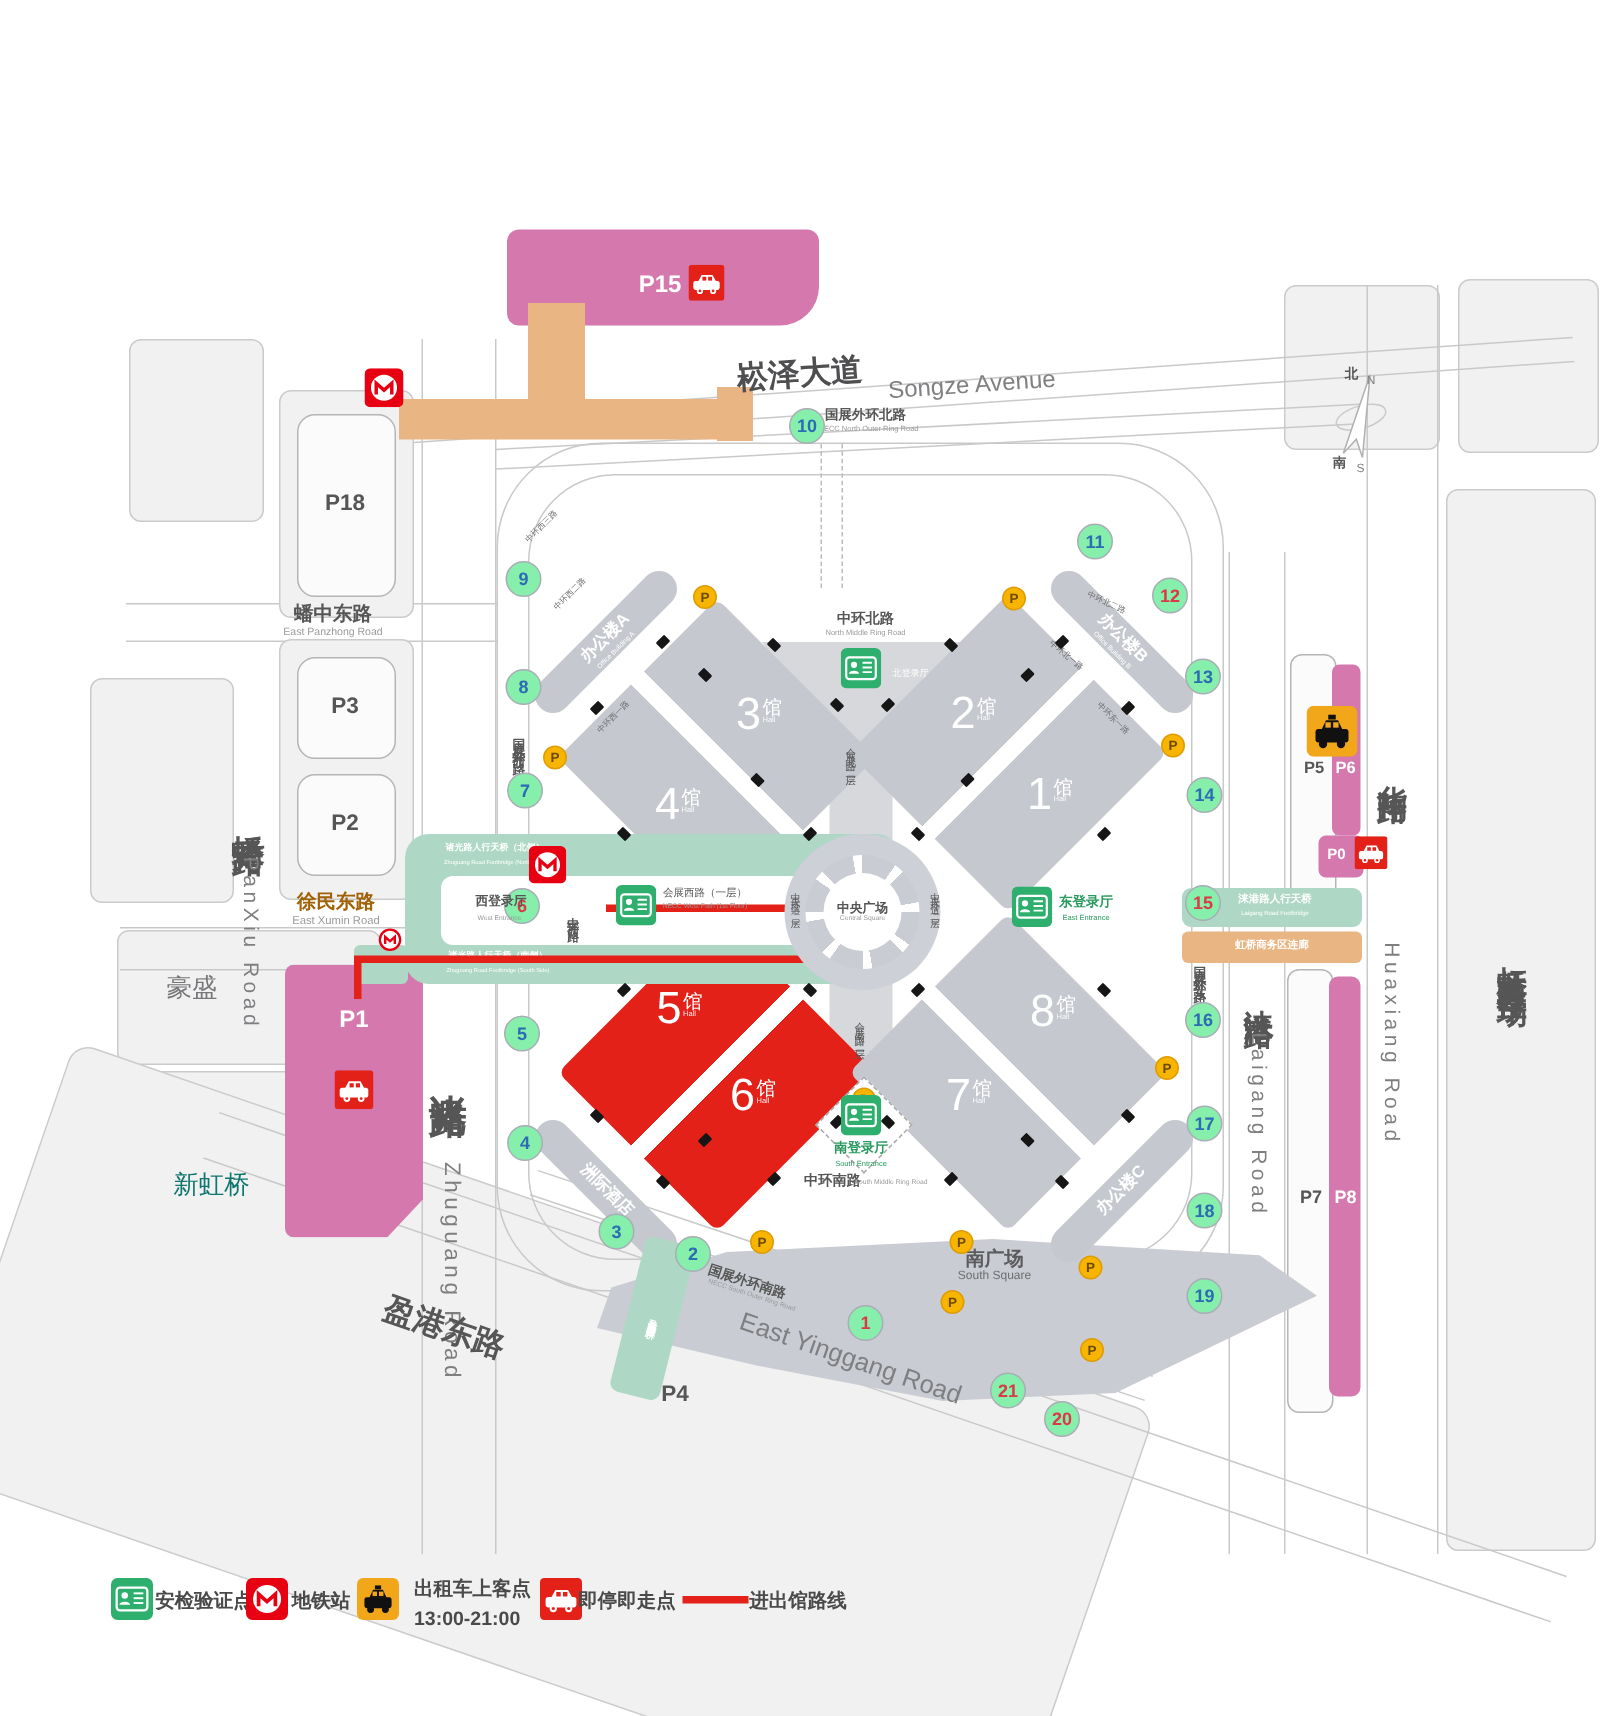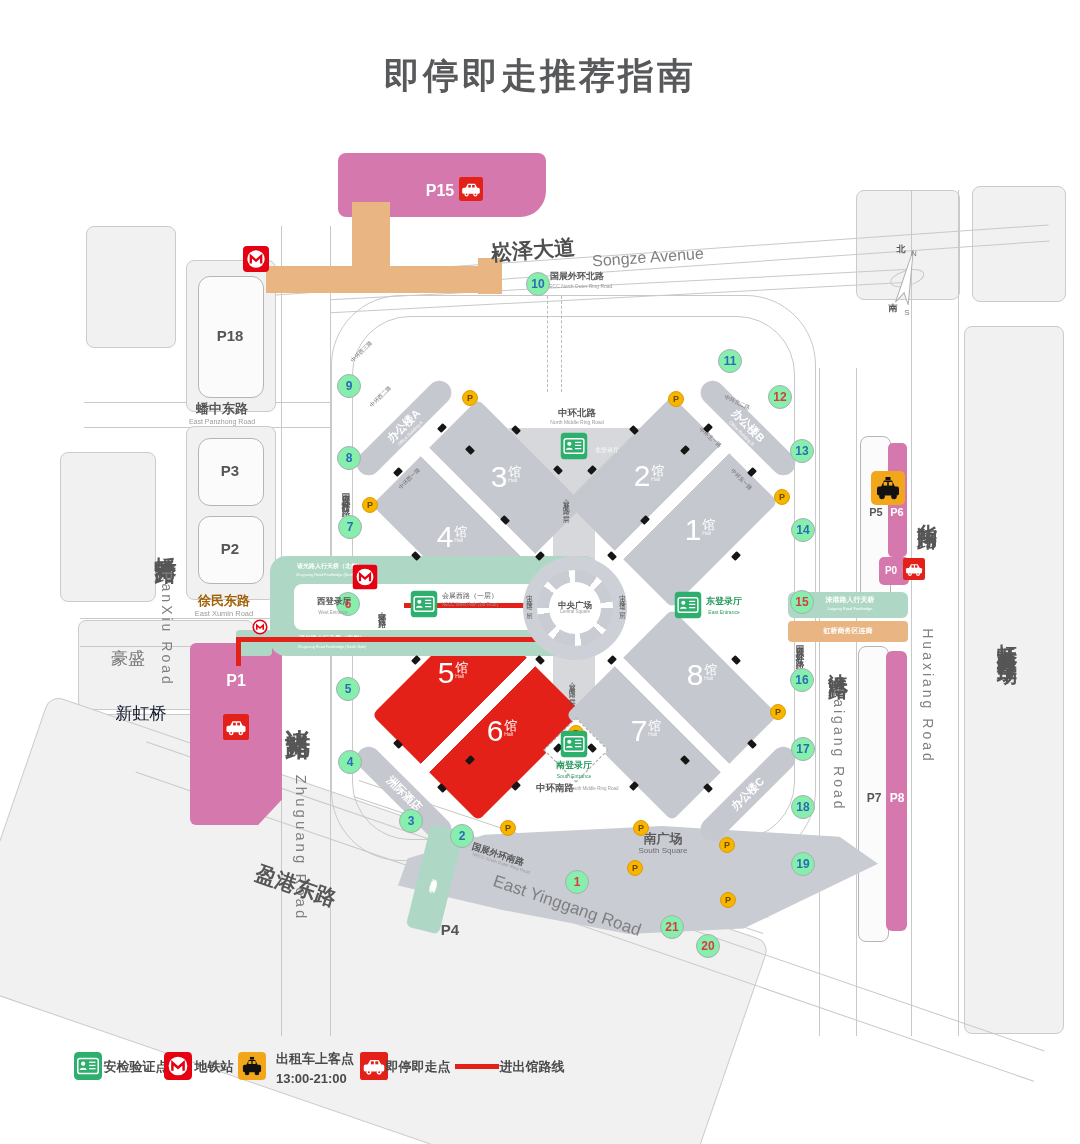--- a/index.html
+++ b/index.html
@@ -50,7 +50,6 @@
 
 <div id="stage">
 
-  <div class="lbl bold" style="left:540px;top:76px;transform:translate(-50%,-50%);font-size:36px;color:#58595b;letter-spacing:3px;">即停即走推荐指南</div>
 
   <div class="blk" style="left:86px;top:226px;width:88px;height:120px;"></div>
   <div class="blk" style="left:60px;top:452px;width:94px;height:148px;"></div>

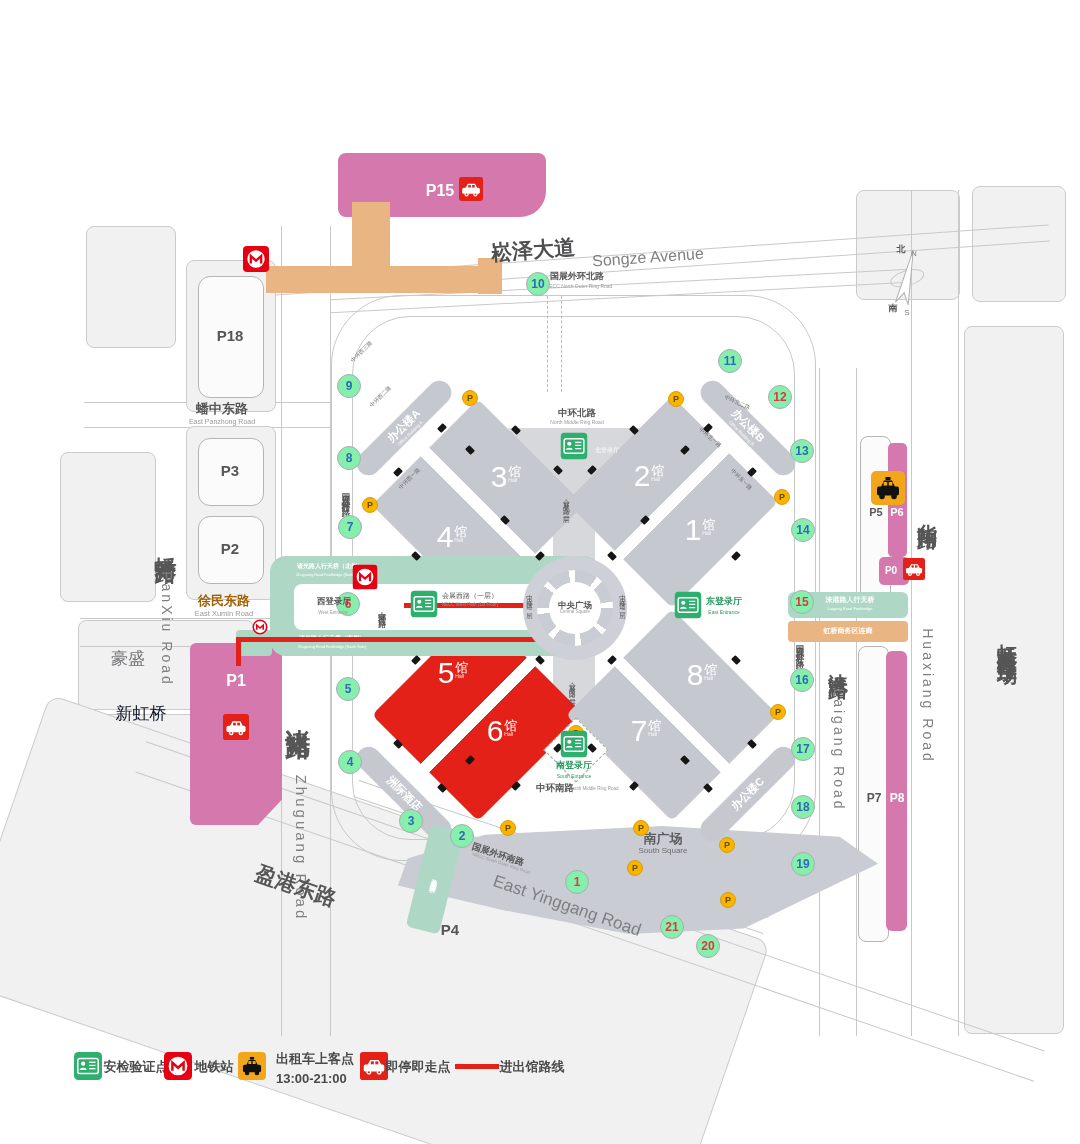--- a/index.html
+++ b/index.html
@@ -166,7 +166,7 @@
       <div class="lbl bold" style="left: 224px; top: 601px; font-size: 13px; color: #a16207; transform: translate(-50%, -50%);">徐民东路</div>
       <div class="lbl" style="left: 224px; top: 614px; font-size: 7.5px; color: rgb(154, 154, 154); transform: translate(-50%, -50%);">East Xumin Road</div>
       <div class="lbl" style="left: 128px; top: 659px; font-size: 17px; color: rgb(119, 119, 122); transform: translate(-50%, -50%);">豪盛</div>
-      <div class="lbl" style="left: 141px; top: 714px; font-size: 17px; color: #0f172a; transform: translate(-50%, -50%);">新虹桥</div>
+      <div class="lbl" style="left: 141px; top: 790px; font-size: 17px; color: #0f766e; transform: translate(-50%, -50%);">新虹桥</div>
       <div class="lbl vert bold" style="left: 298px; top: 713px; font-size: 25px; color: rgb(86, 86, 86); transform: translate(-50%, -50%);">诸光路</div>
       <div class="lbl vert" style="left: 301px; top: 848px; font-size: 15px; color: rgb(127, 127, 130); transform: translate(-50%, -50%);">Zhuguang Road</div>
       <div class="lbl bold" style="left: 296px; top: 886px; font-size: 21px; color: rgb(86, 86, 86); transform: translate(-50%, -50%) rotate(19deg);">盈港东路</div>

